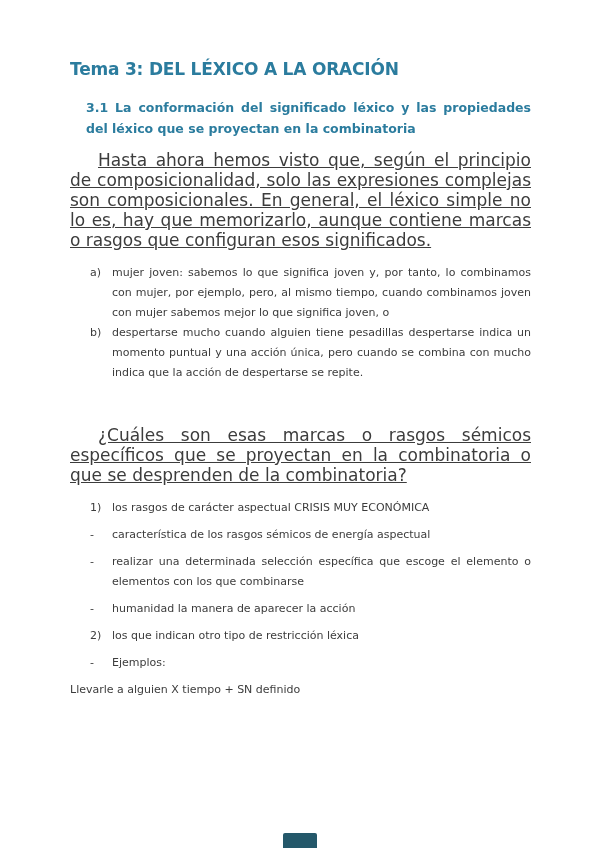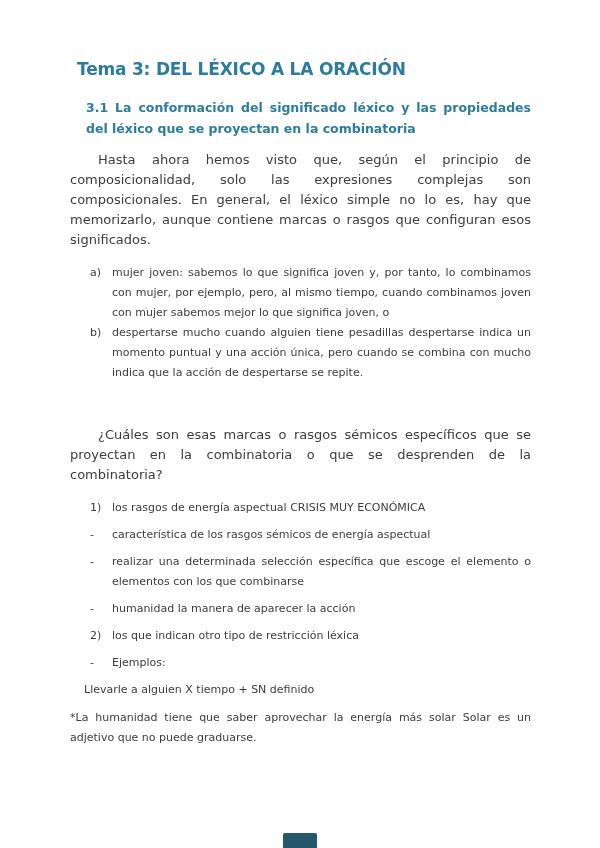--- a/index.html
+++ b/index.html
@@ -19,7 +19,7 @@
     overflow: hidden;
   }
   .doc-title {
-    margin: 0 0 17px 7px;
+    margin: 0 0 17px 0;
     font-size: 17px;
     line-height: 22px;
     font-weight: bold;

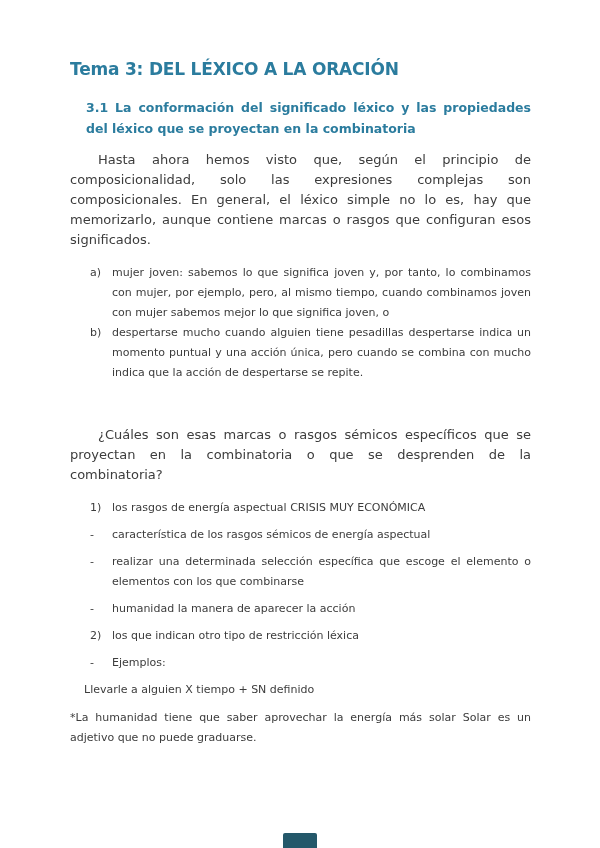--- a/index.html
+++ b/index.html
@@ -35,10 +35,11 @@
     text-align: justify;
   }
   .body-text {
-    font-size: 13px;
+    font-size: 17px;
     line-height: 20px;
     text-align: justify;
     margin: 0 0 13px 0;
+    text-decoration: underline;
   }
   .indent-lg { text-indent: 28px; }
   .indent-sm { text-indent: 12px; }

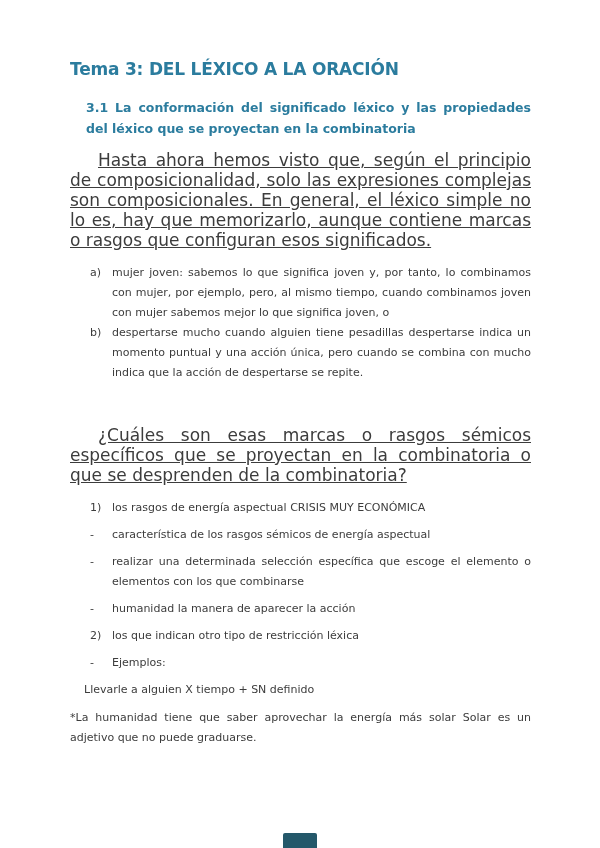--- a/index.html
+++ b/index.html
@@ -104,7 +104,7 @@
   <div class="feature-list">
     <div class="list-row">
       <span class="marker">1)</span>
-      <span class="item-text">los rasgos de energía aspectual CRISIS MUY ECONÓMICA</span>
+      <span class="item-text">los rasgos de carácter aspectual CRISIS MUY ECONÓMICA</span>
     </div>
     <div class="list-row">
       <span class="marker">-</span>

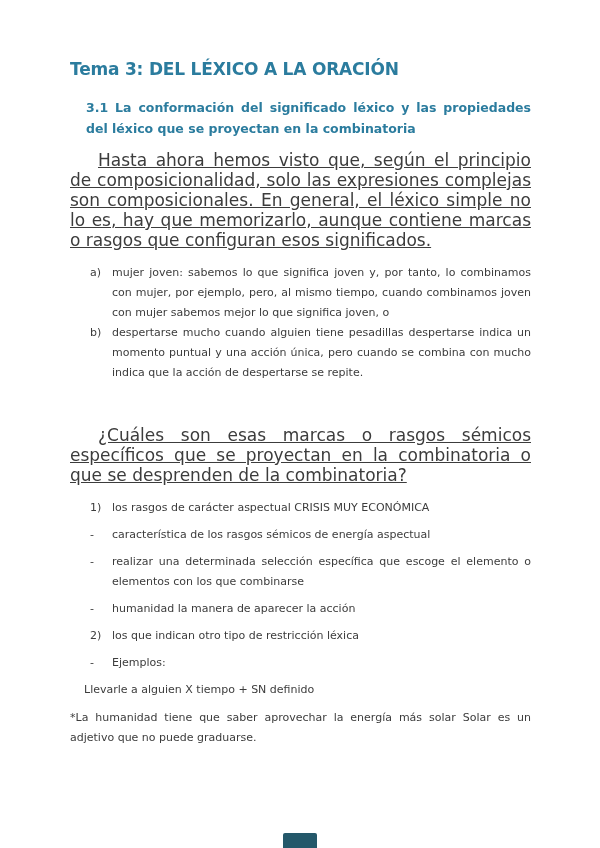--- a/index.html
+++ b/index.html
@@ -65,7 +65,7 @@
     margin: 0 0 8px 0;
     text-align: justify;
   }
-  .example-indented { margin-left: 14px; }
+  .example-indented { margin-left: 0; }
   .footer-mark {
     position: absolute;
     left: 283px;

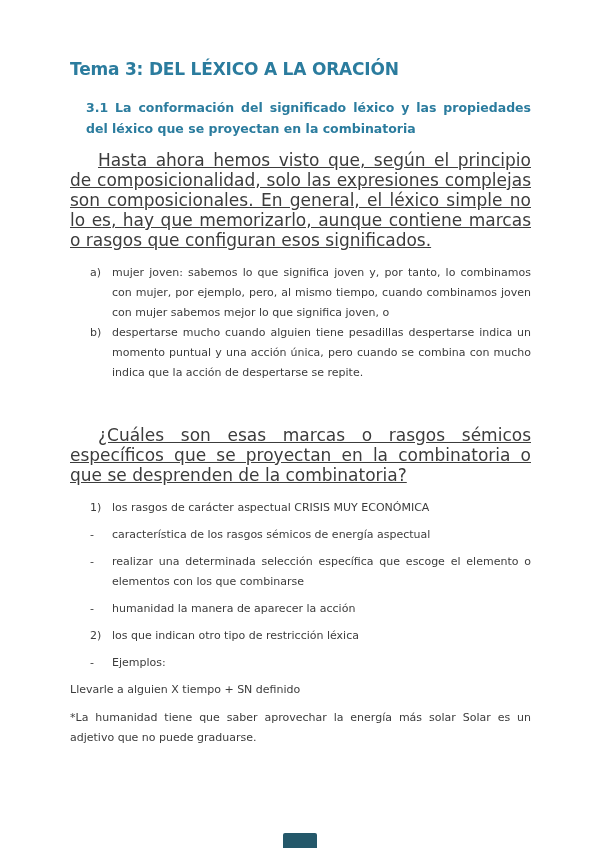--- a/index.html
+++ b/index.html
@@ -131,7 +131,6 @@
 
   <p class="example-line example-indented">Llevarle a alguien X tiempo + SN definido</p>
 
-  <p class="example-line">*La humanidad tiene que saber aprovechar la energía más solar Solar es un adjetivo que no puede graduarse.</p>
 
   <div class="footer-mark"></div>
 

